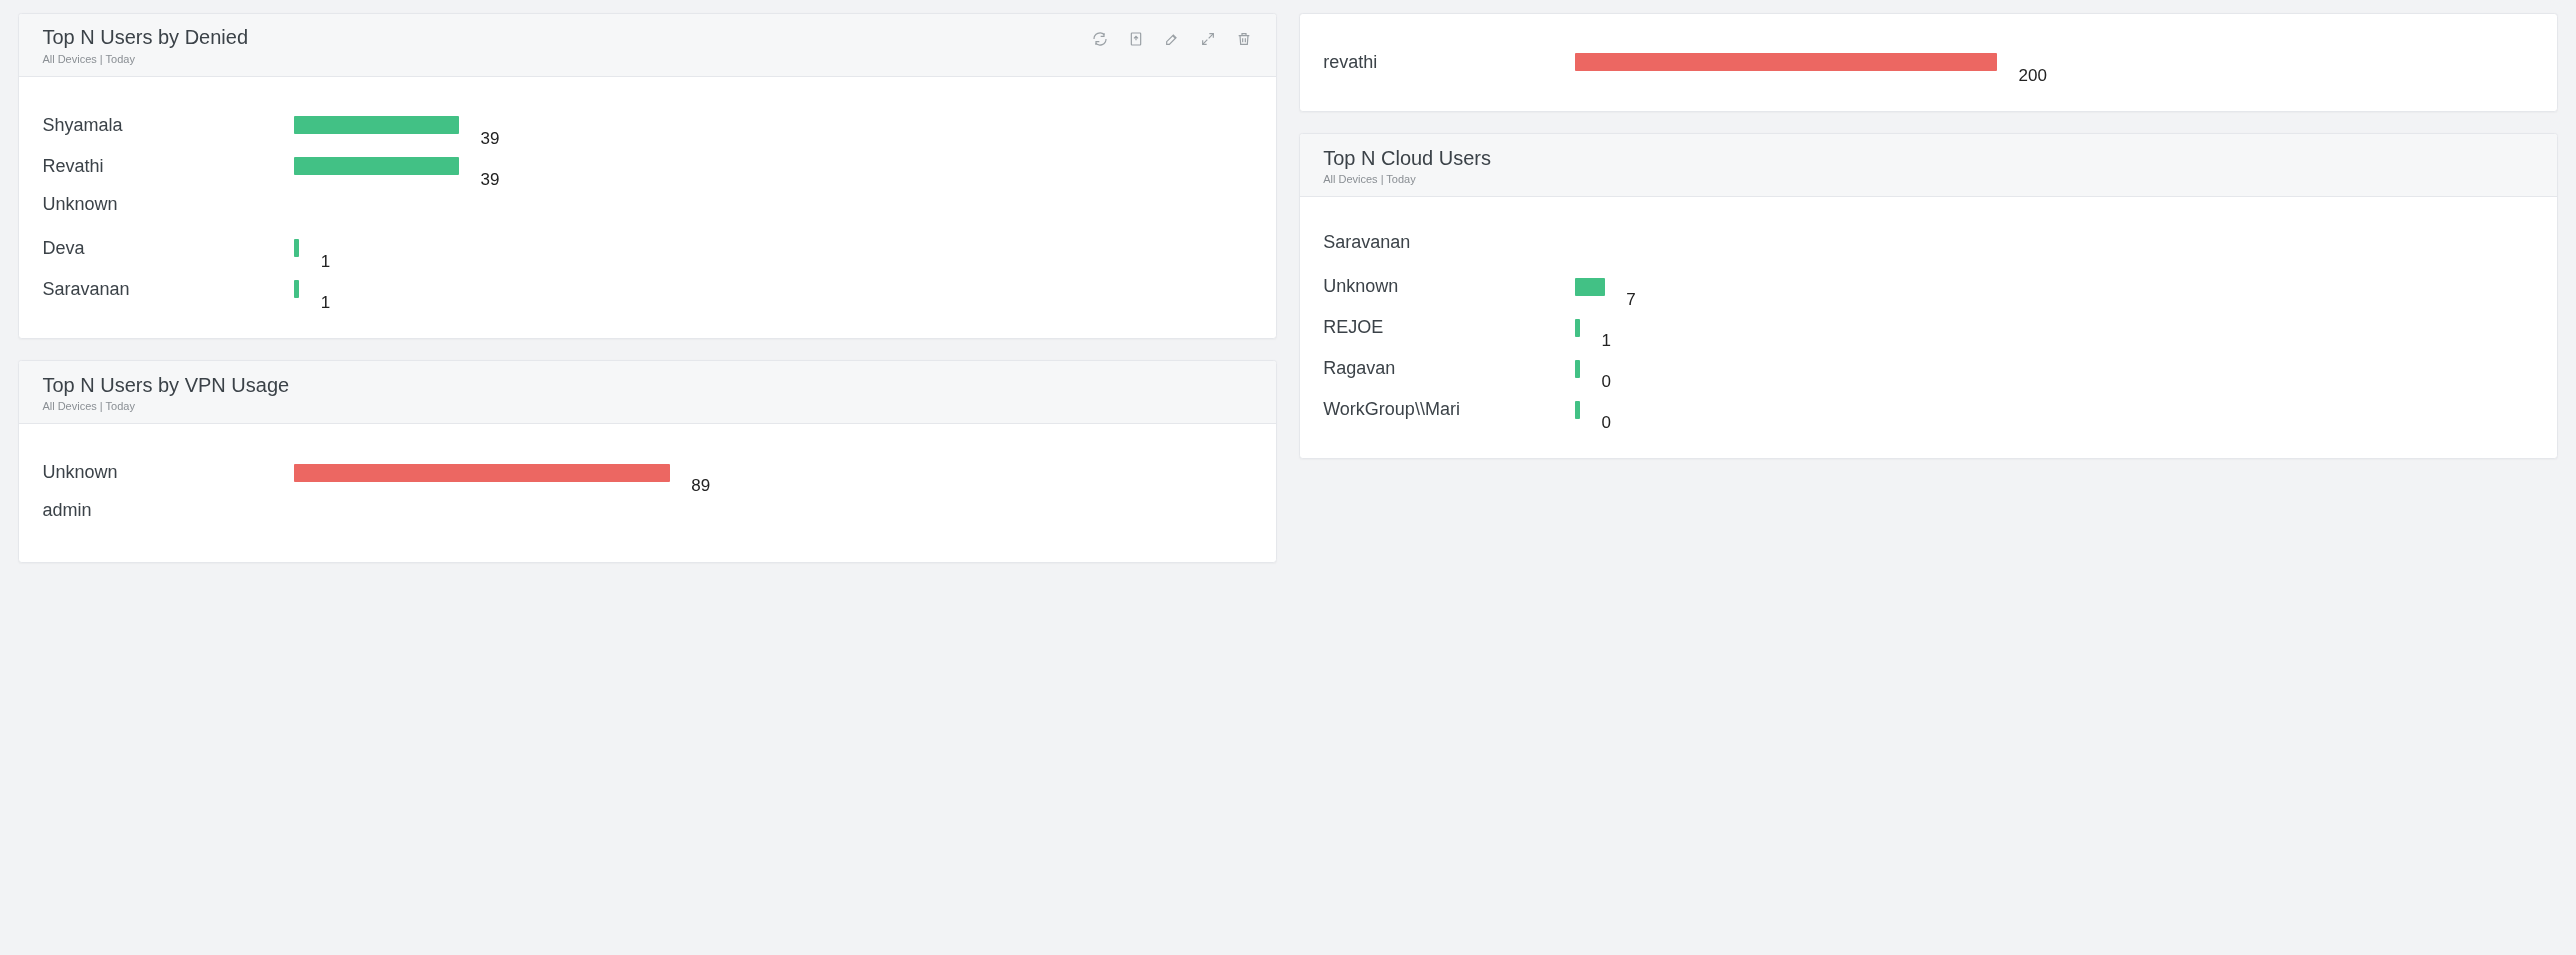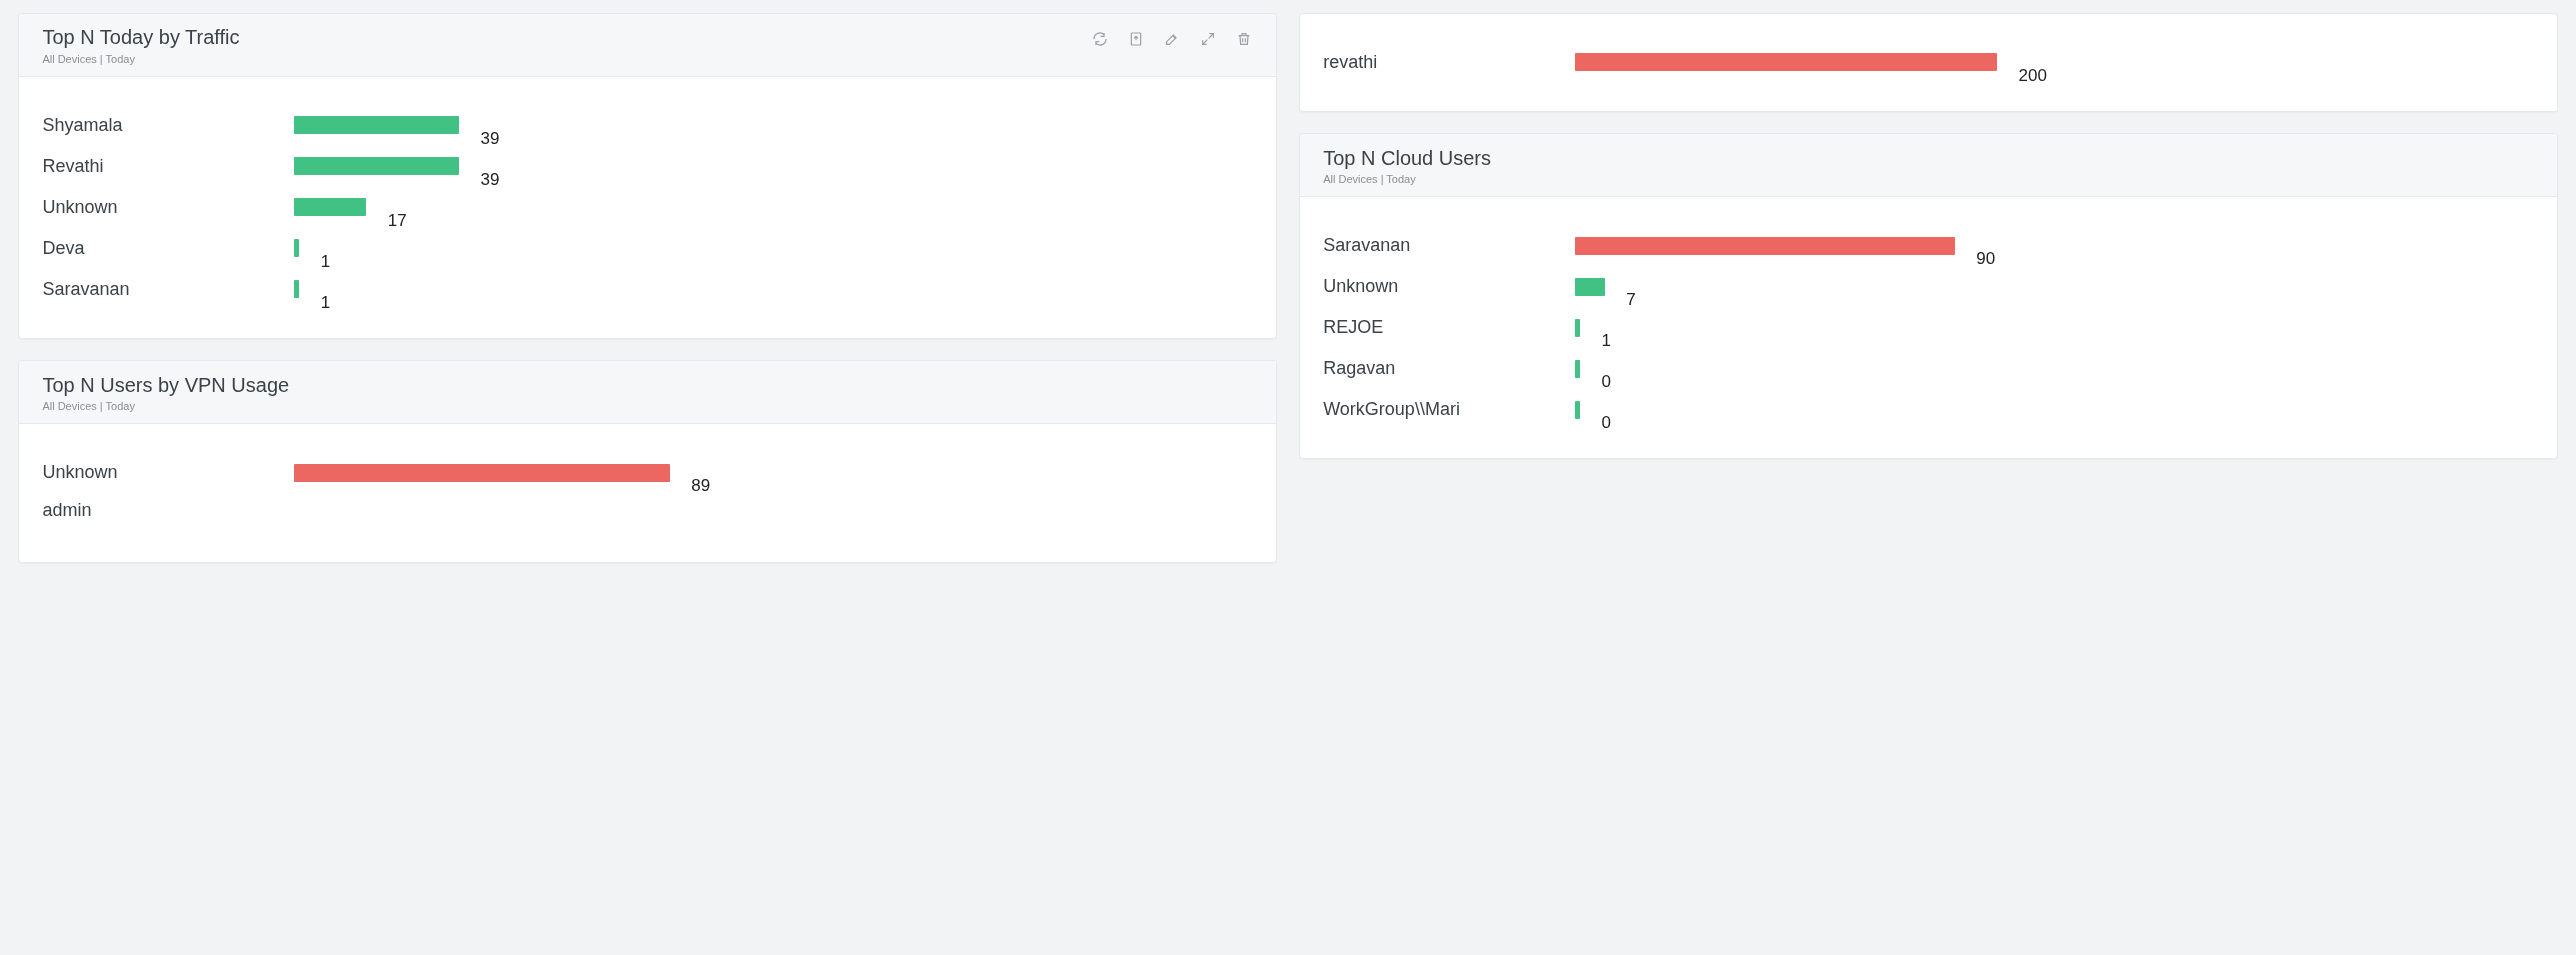--- a/index.html
+++ b/index.html
@@ -120,7 +120,7 @@
     <div class="card" id="card-traffic">
         <div class="card-header">
           <div class="card-titles">
-            <div class="card-title">Top N Today by Traffic</div>
+            <div class="card-title">Top N Users by Denied</div>
             <div class="card-subtitle">All Devices | Today</div>
           </div>
           <div class="card-toolbar">

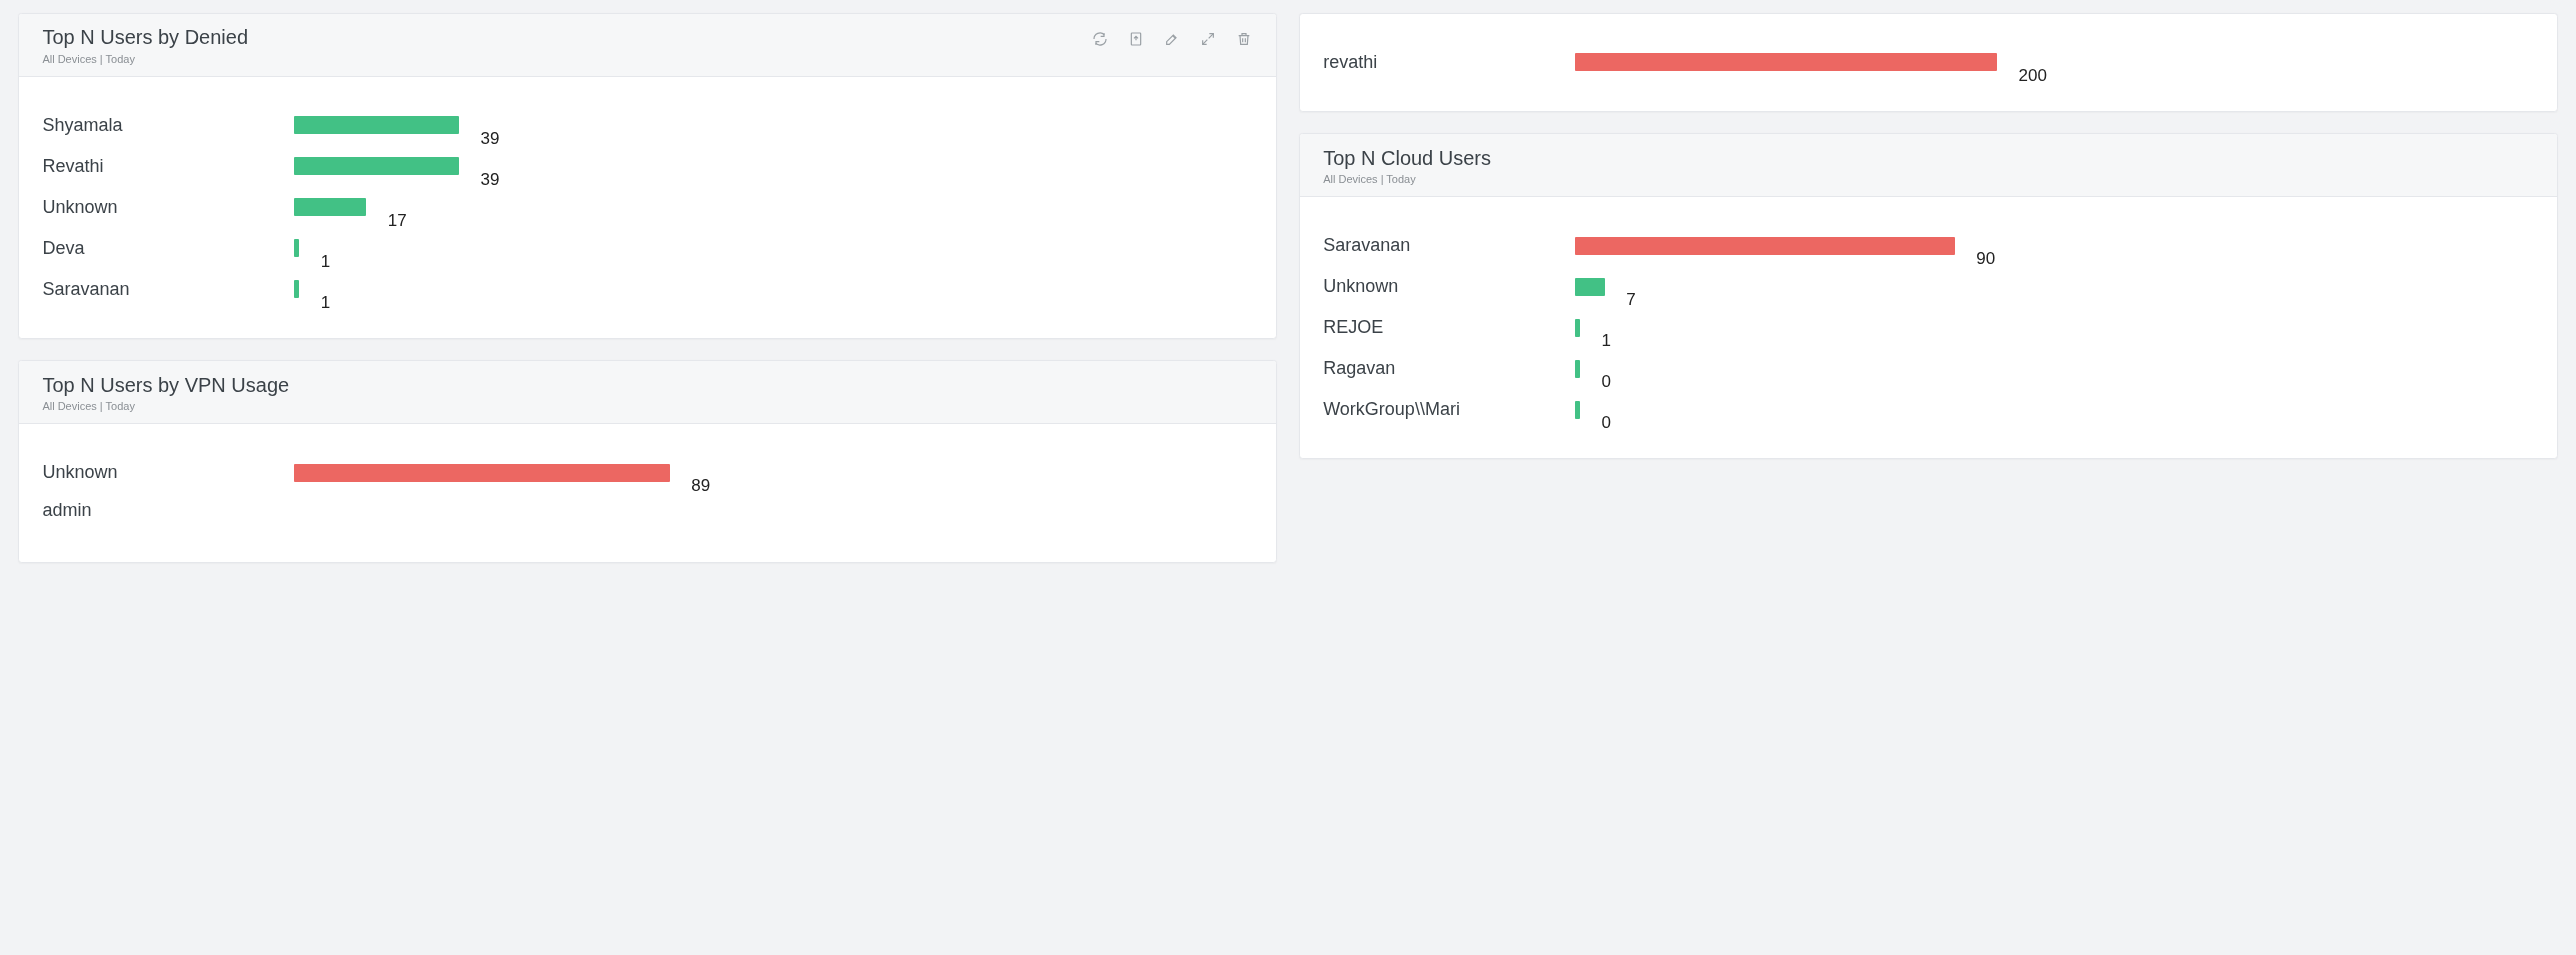--- a/index.html
+++ b/index.html
@@ -173,10 +173,6 @@
           </div>
           <div class="bar-row">
             <div class="bar-label">Unknown</div>
-            <div class="bar-track">
-              <div class="bar-fill" style="width: 7.48%; background: rgb(66, 193, 133);"></div>
-              <div class="bar-value">17</div>
-            </div>
           </div>
           <div class="bar-row">
             <div class="bar-label">Deva</div>

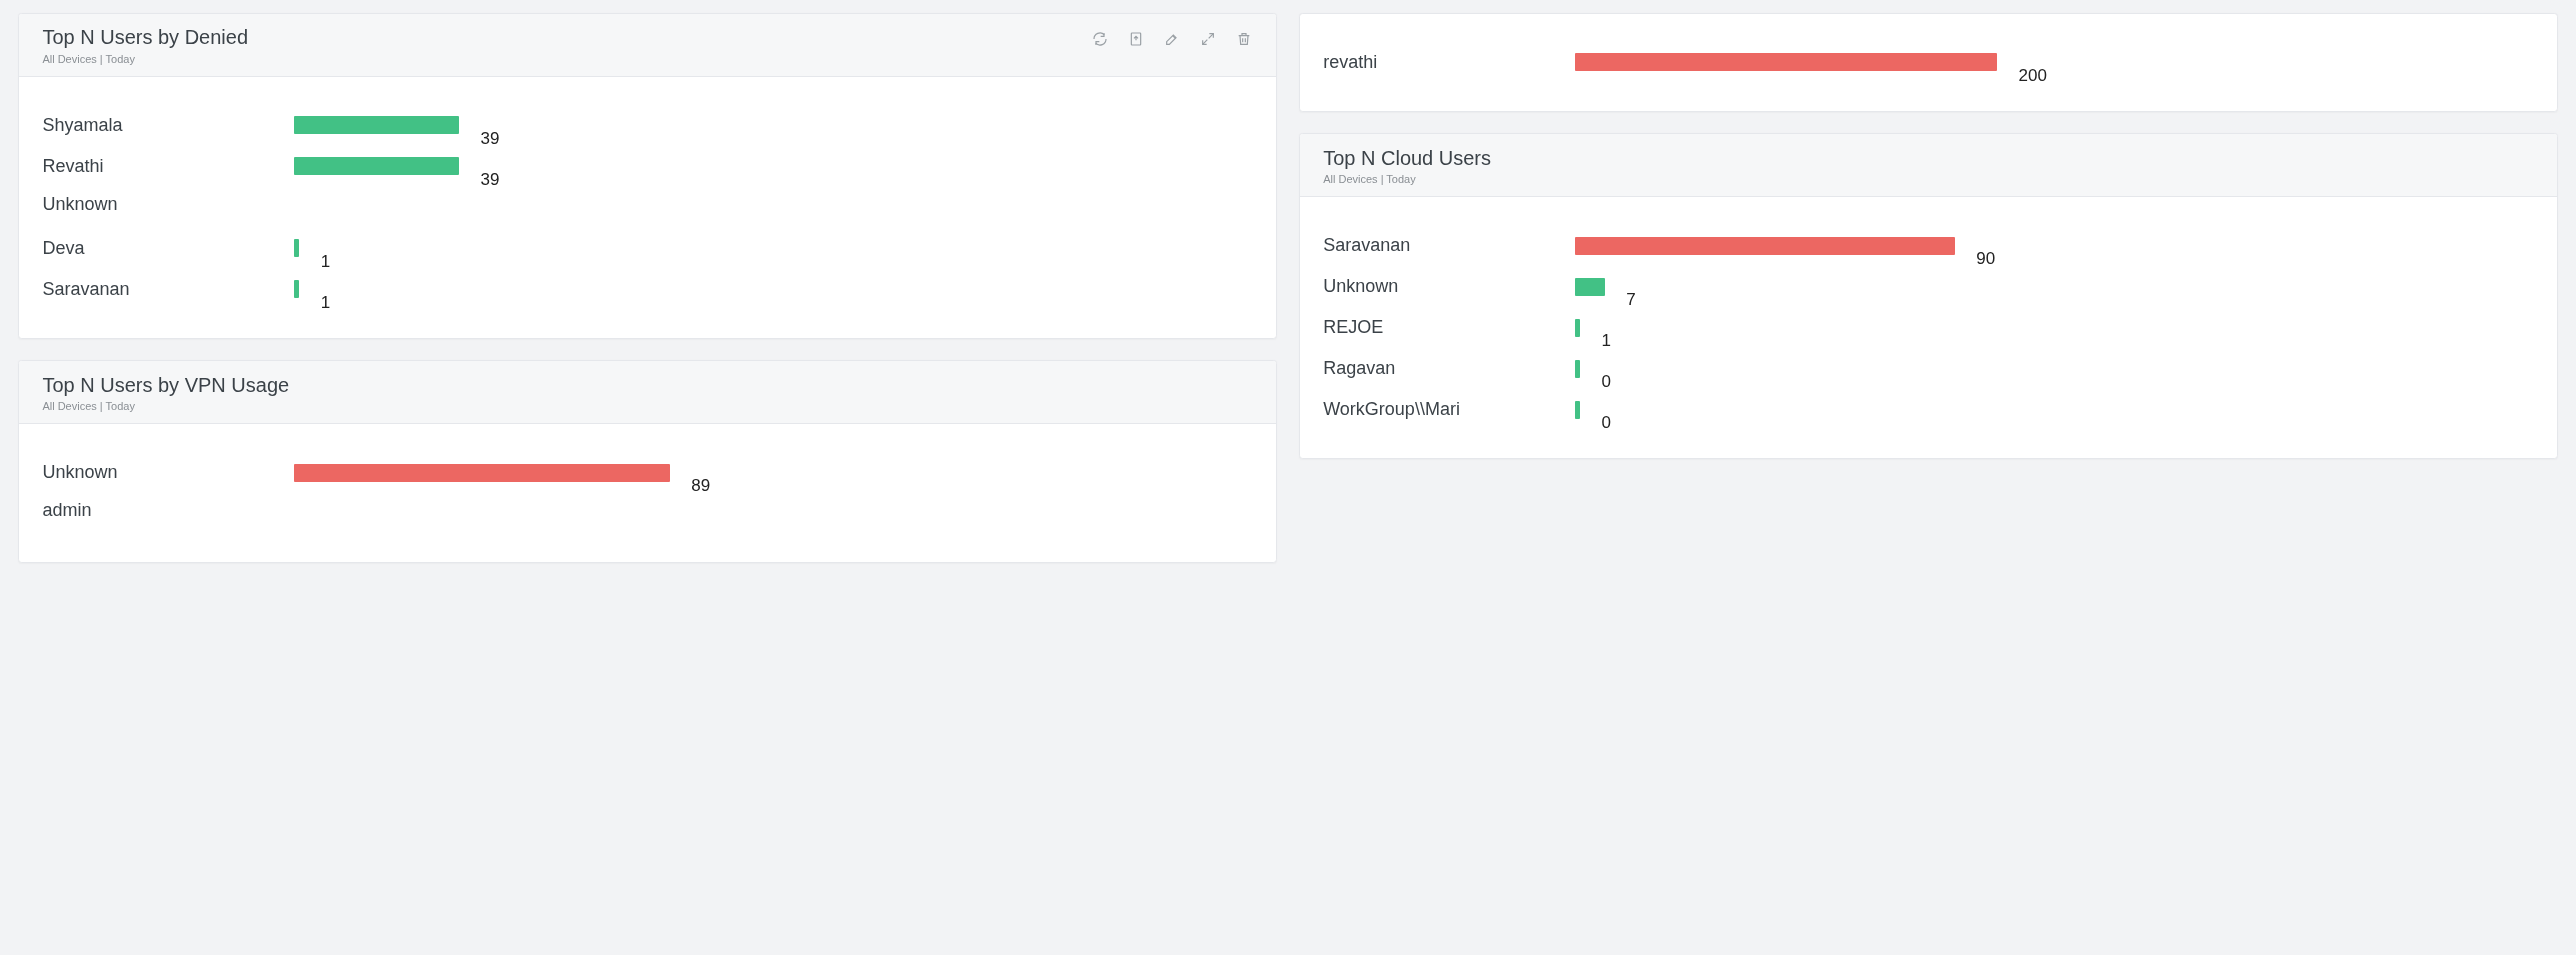--- a/index.html
+++ b/index.html
@@ -233,10 +233,6 @@
         <div class="card-body">
           <div class="bar-row">
             <div class="bar-label">Saravanan</div>
-            <div class="bar-track">
-              <div class="bar-fill" style="width: 39.6%; background: rgb(236, 103, 98);"></div>
-              <div class="bar-value">90</div>
-            </div>
           </div>
           <div class="bar-row">
             <div class="bar-label">Unknown</div>

